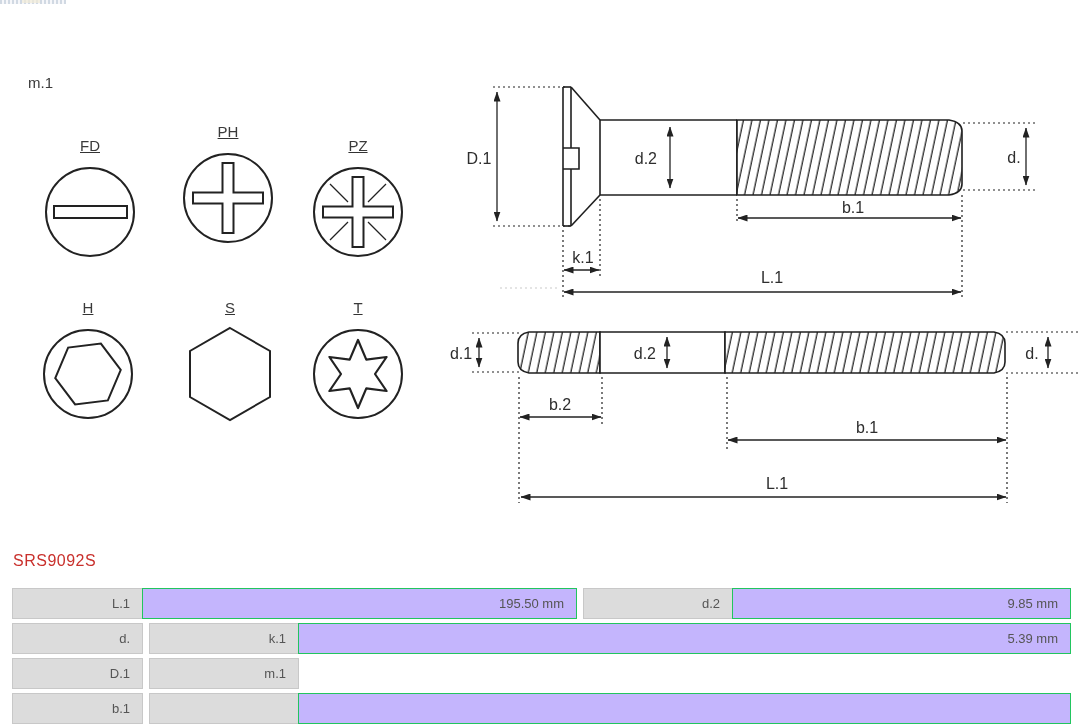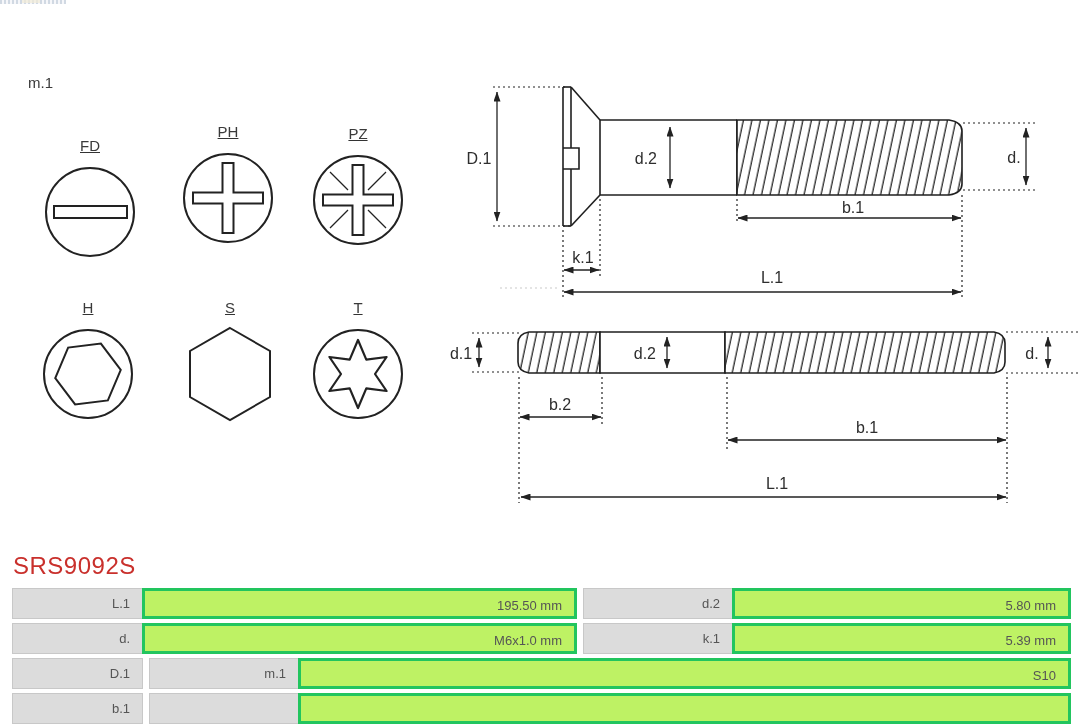--- a/index.html
+++ b/index.html
@@ -61,7 +61,7 @@
     <path d="M-35,-5.5 L-5.5,-5.5 L-5.5,-35 L5.5,-35 L5.5,-5.5 L35,-5.5 L35,5.5 L5.5,5.5 L5.5,35 L-5.5,35 L-5.5,5.5 L-35,5.5 Z" fill="#fff" stroke="#222" stroke-width="2"></path>
   </svg>
 </div>
-<div class="drive-icon-block" style="left:308px;top:124px;">
+<div class="drive-icon-block" style="left:308px;top:136px;">
   <div class="code">PZ</div>
   <svg width="96" height="96" viewBox="-48 -48 96 96">
     <circle cx="0" cy="0" r="44" fill="none" stroke="#222" stroke-width="2"></circle>

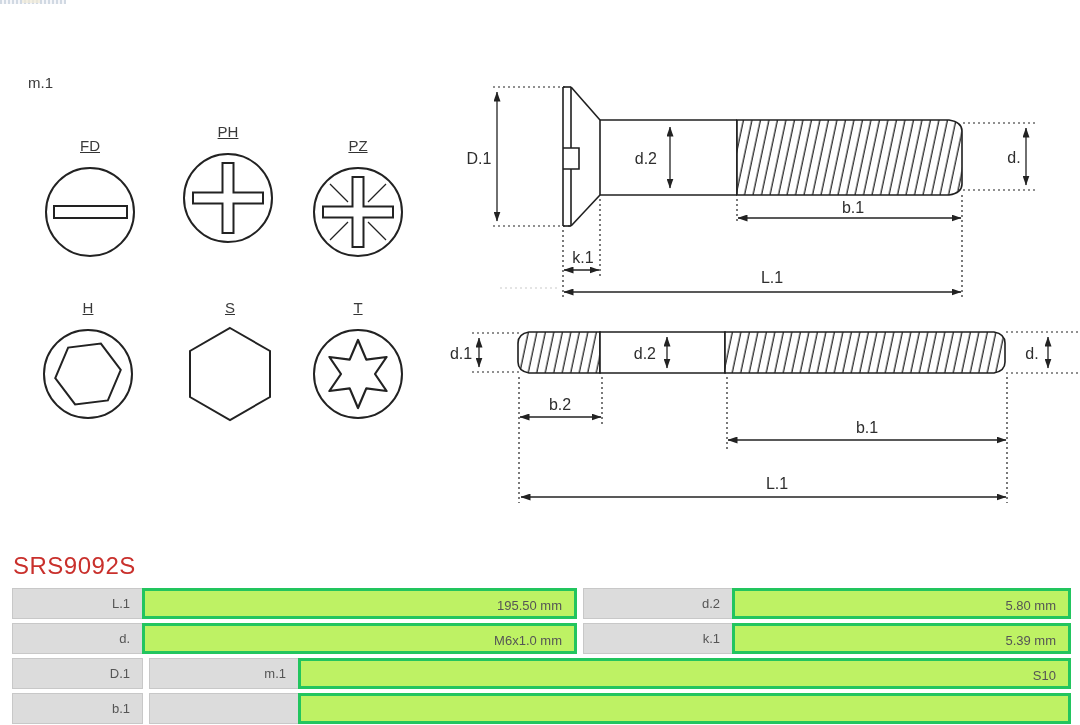--- a/index.html
+++ b/index.html
@@ -24,7 +24,7 @@
   .drawing{position:absolute;left:440px;top:60px;width:640px;height:455px;}
   .drawing text{font-size:16px;fill:#2e2e2e;font-family:"Liberation Sans",sans-serif;}
 
-  .part-number{position:absolute;left:13px;top:552px;font-size:24px;letter-spacing:.5px;}
+  .part-number{position:absolute;left:13px;top:552px;font-size:16px;letter-spacing:.5px;}
 
   .spec-table{position:absolute;left:12px;top:588px;width:1059px;}
   .spec-row{display:flex;height:31px;margin-bottom:4px;}

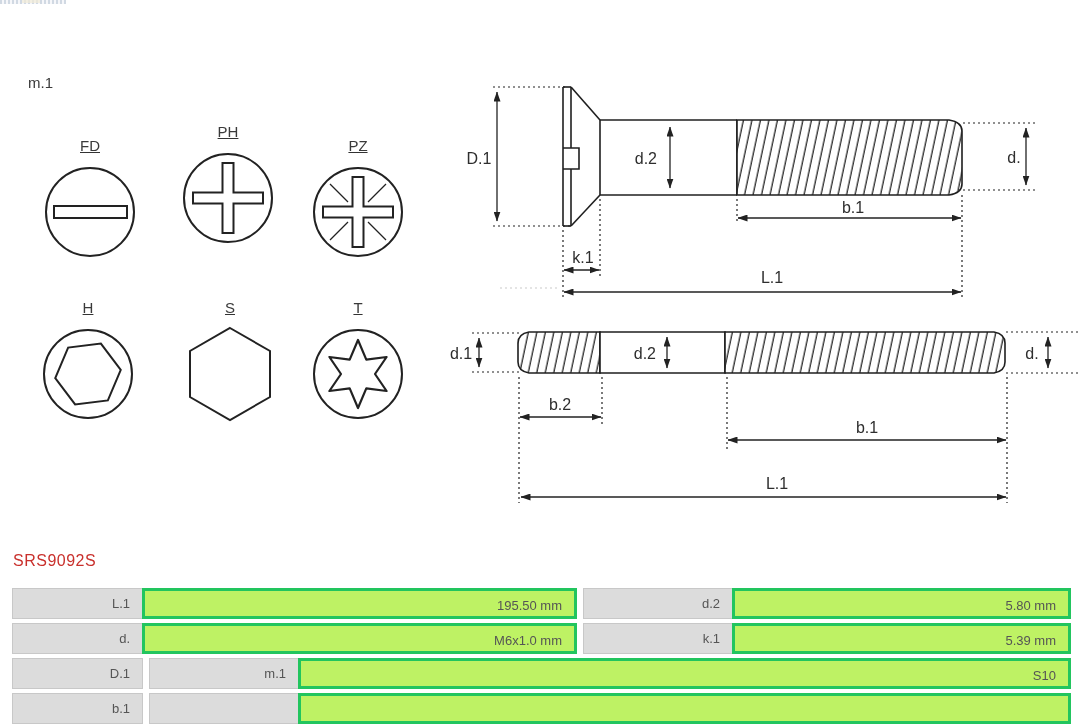--- a/index.html
+++ b/index.html
@@ -31,7 +31,7 @@
   .cell{box-sizing:border-box;font-size:13px;color:#555;text-align:right;
         line-height:29px;padding-right:12px;}
   .cl{background:#dcdcdc;border:1px solid #c8c8c8;}
-  .cv{background:#bef264;border:3px solid #22c55e;margin-left:-1px;}
+  .cv{background:#c4b5fd;border:1px solid #22c55e;margin-left:-1px;}
   .c-l1{width:131px;}
   .c-v1{width:435px;}
   .c-sp{width:6px;height:31px;}

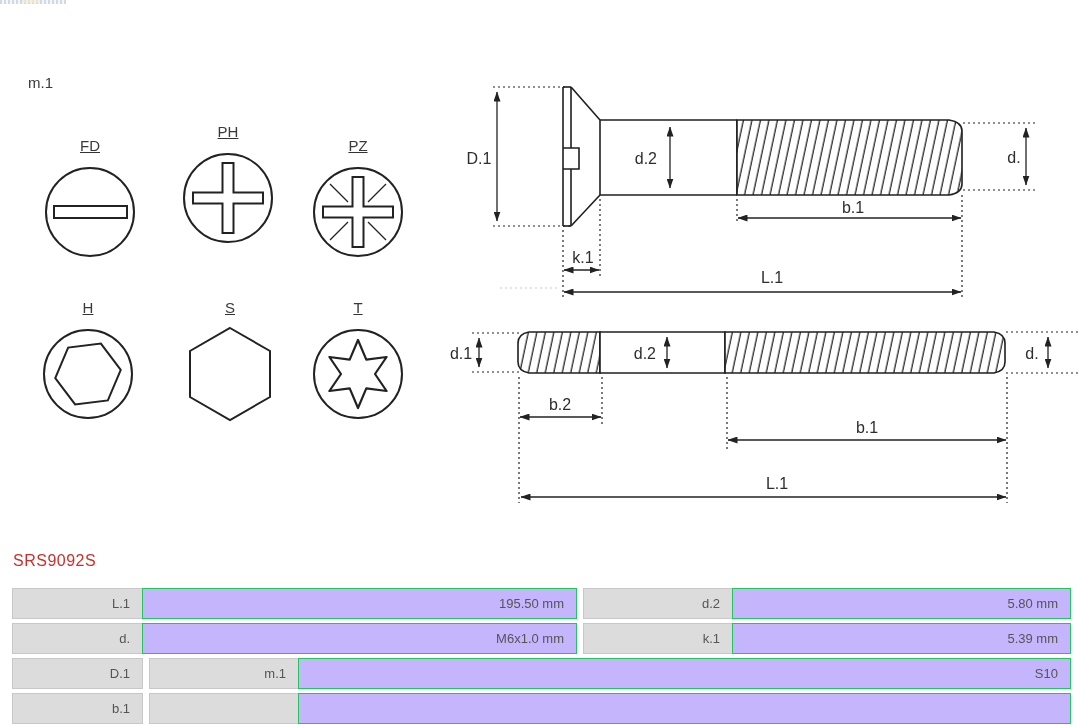--- a/index.html
+++ b/index.html
@@ -199,7 +199,7 @@
     <div class="cell cv c-v1">195.50 mm</div>
     <div class="c-sp"></div>
     <div class="cell cl c-l2">d.2</div>
-    <div class="cell cv c-v2">5.80 mm</div>
+    <div class="cell cv c-v2">9.85 mm</div>
   </div>
   <div class="spec-row">
     <div class="cell cl c-l1">d.</div>

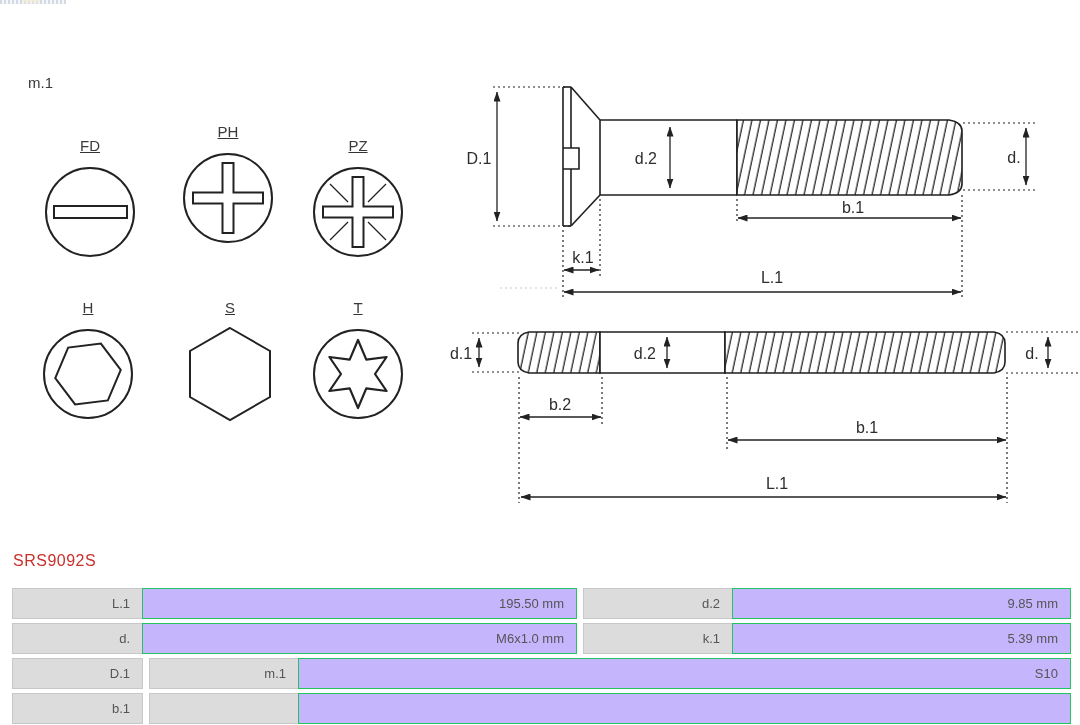--- a/index.html
+++ b/index.html
@@ -203,7 +203,6 @@
   </div>
   <div class="spec-row">
     <div class="cell cl c-l1">d.</div>
-    <div class="cell cv c-v1">M6x1.0 mm</div>
     <div class="c-sp"></div>
     <div class="cell cl c-l2">k.1</div>
     <div class="cell cv c-v2">5.39 mm</div>

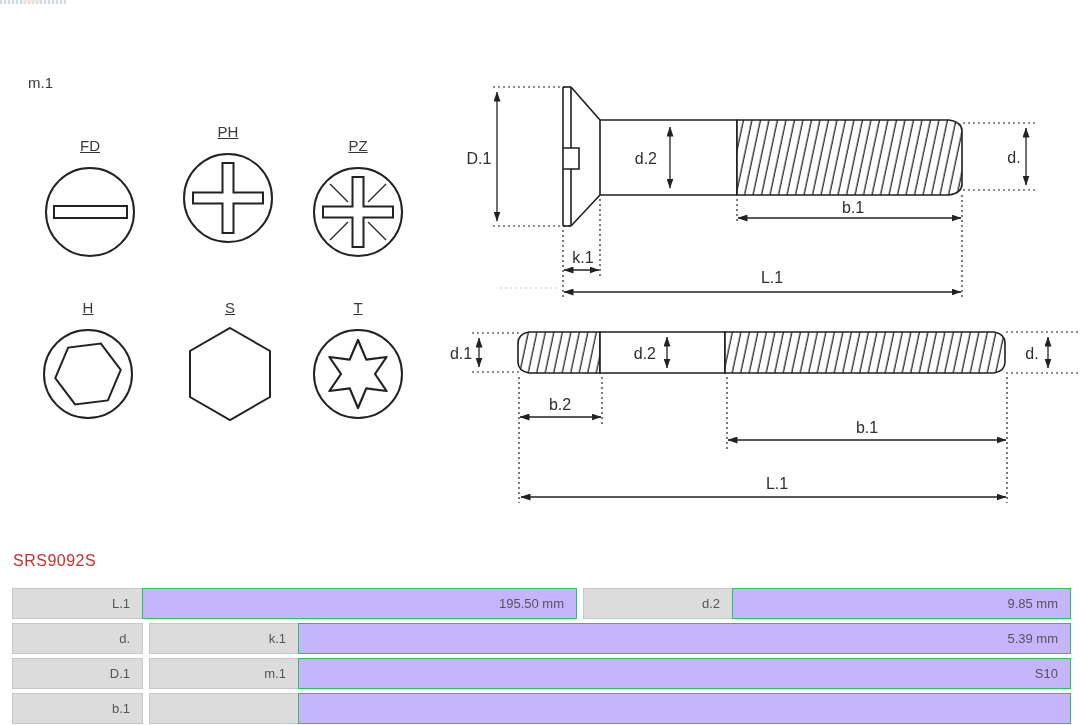--- a/index.html
+++ b/index.html
@@ -211,7 +211,6 @@
     <div class="cell cl c-l1">D.1</div>
     <div class="c-sp"></div>
     <div class="cell cl c-l2">m.1</div>
-    <div class="cell cv c-v2">S10</div>
   </div>
   <div class="spec-row">
     <div class="cell cl c-l1">b.1</div>

